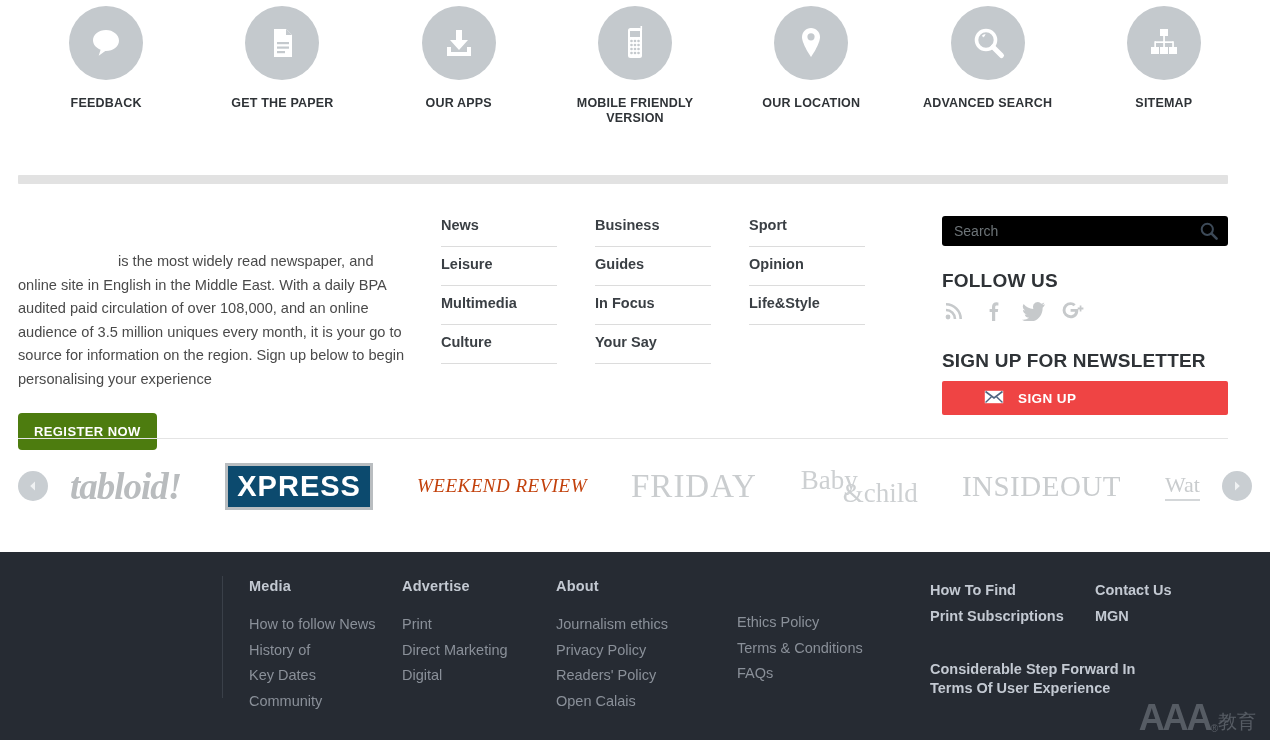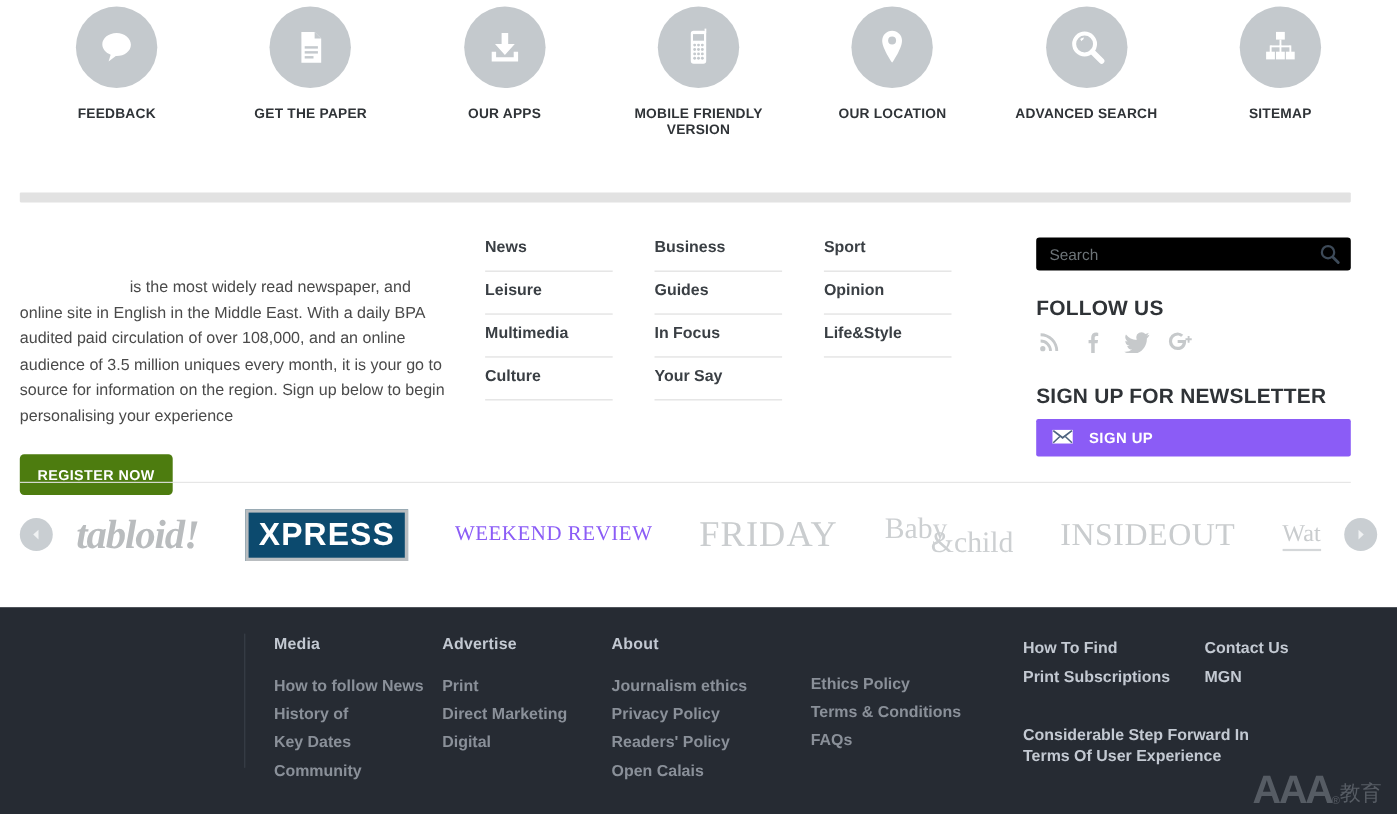--- a/index.html
+++ b/index.html
@@ -99,9 +99,9 @@
   .social-row a { display:flex; align-items:center; justify-content:center; width:24px; height:26px; cursor:pointer; }
   .signup-btn {
     display: flex; align-items: center; gap: 14px;
-    width: 286px; height: 34px; background: #8b5cf6; border: none;
+    width: 286px; height: 34px; background: #ef4444; border: none;
     border-radius: 2px; color: #ffffff; cursor: pointer;
-    padding-left: 14px; font-family: "Liberation Sans", sans-serif;
+    padding-left: 42px; font-family: "Liberation Sans", sans-serif;
   }
   .signup-btn .lbl {
     font-size: 13.5px; font-weight: bold; letter-spacing: .4px; text-transform: uppercase;

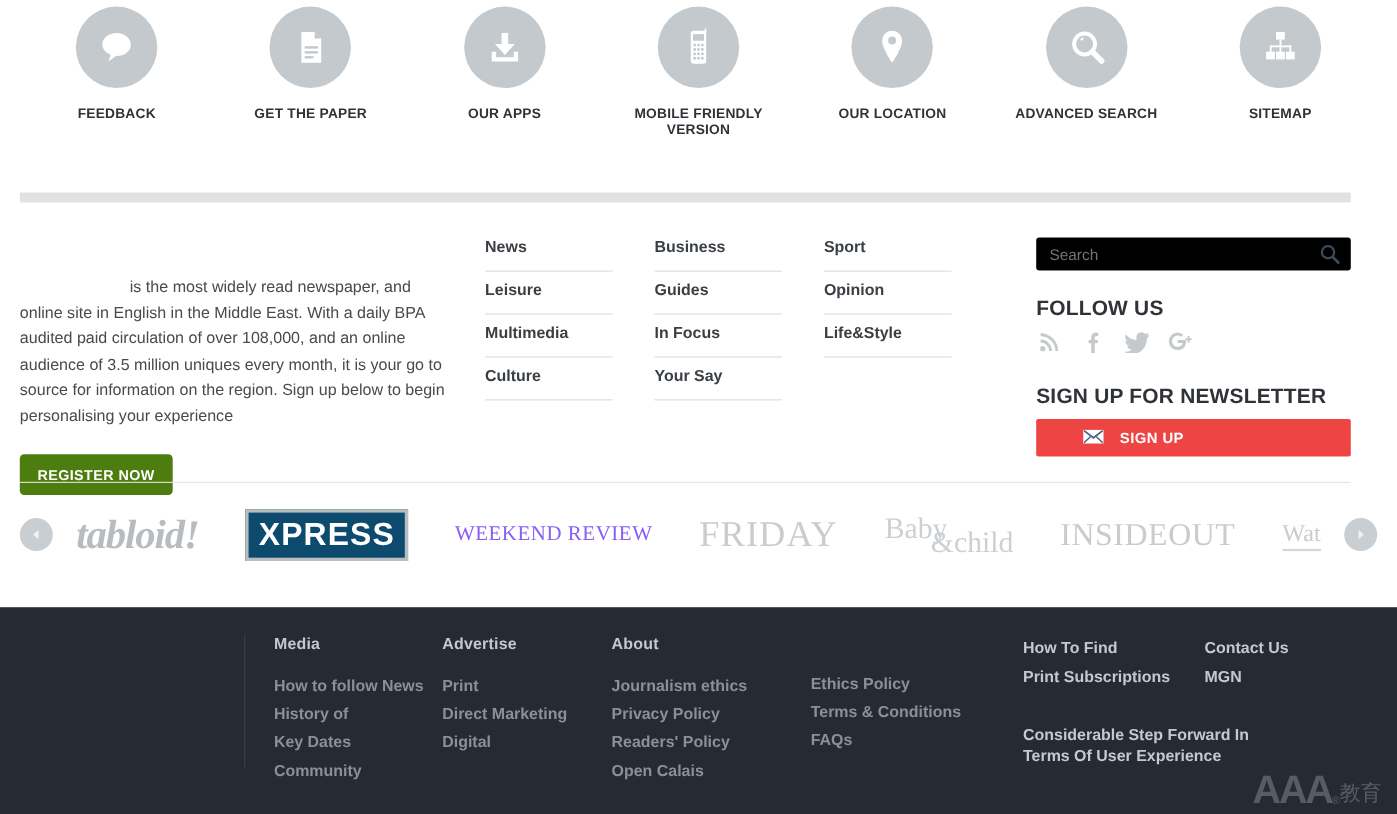--- a/index.html
+++ b/index.html
@@ -138,7 +138,7 @@
   }
   .brand.weekend {
     font-family: "Liberation Serif", serif; font-size: 19px; letter-spacing: .5px;
-    color: #8b5cf6; font-variant: small-caps; text-transform: uppercase;
+    color: #c2410c; font-variant: small-caps; text-transform: uppercase; font-style: italic;
   }
   .brand.friday {
     font-family: "Liberation Serif", serif; font-size: 33px; letter-spacing: 1px;

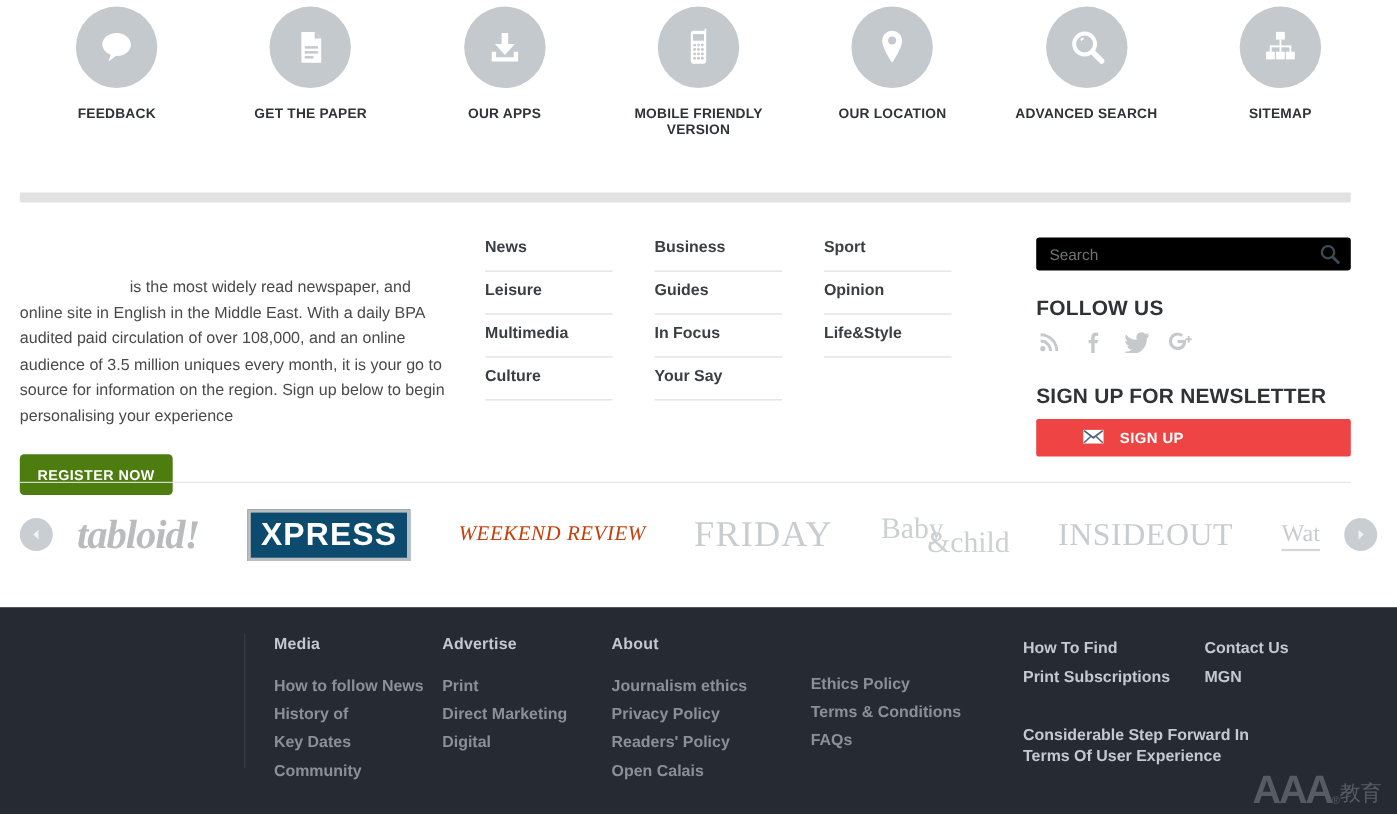--- a/index.html
+++ b/index.html
@@ -175,7 +175,7 @@
   }
   .f-link {
     display: block; font-size: 14.5px; color: #8a9099; text-decoration: none;
-    line-height: 25.5px; cursor: pointer; font-weight: bold;
+    line-height: 25.5px; cursor: pointer;
   }
   .f-link.bold { font-weight: bold; color: #c3c9d2; }
   .f-col.media { left: 249px; top: 578px; width: 140px; }

